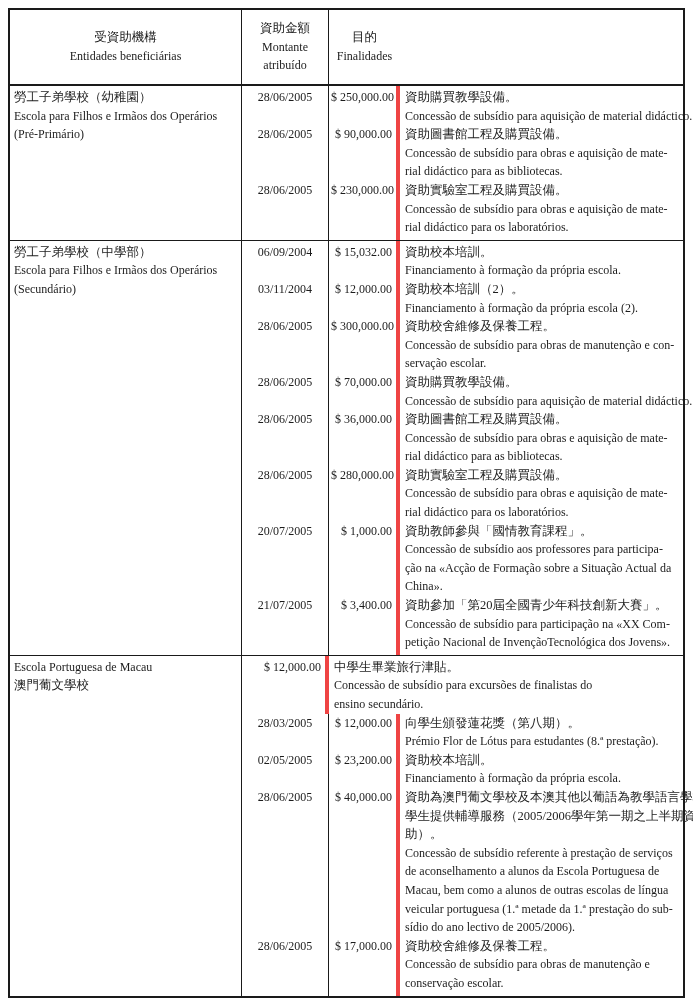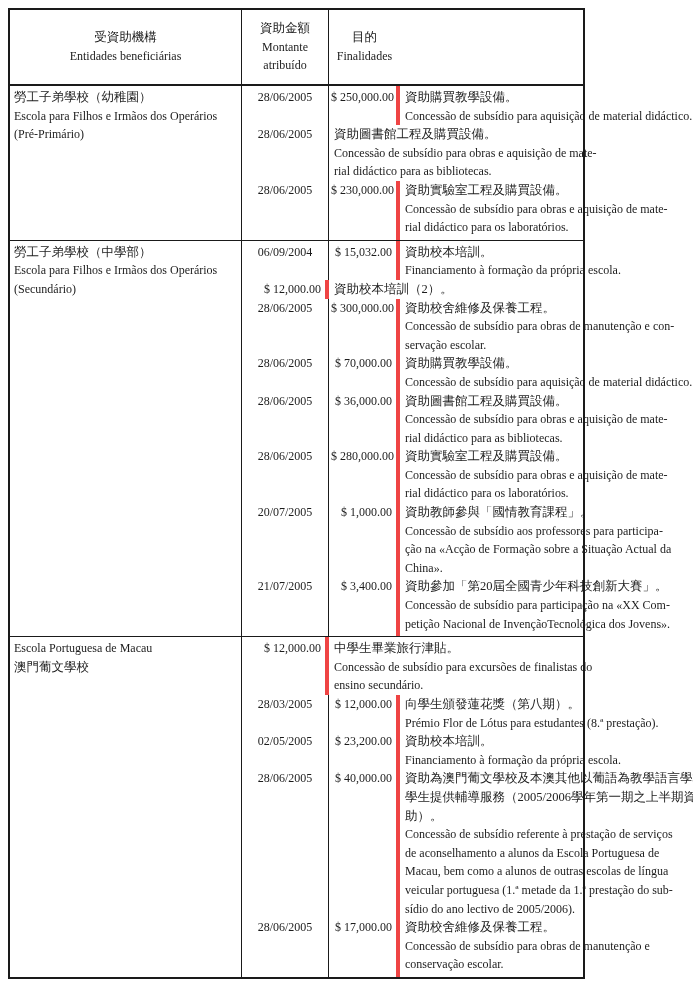--- a/index.html
+++ b/index.html
@@ -13,7 +13,7 @@
   .table {
     position: absolute;
     left: 8px; top: 8px;
-    width: 577px;
+    width: 677px;
     border: 2px solid #1a1a1a;
     background: #fff;
   }

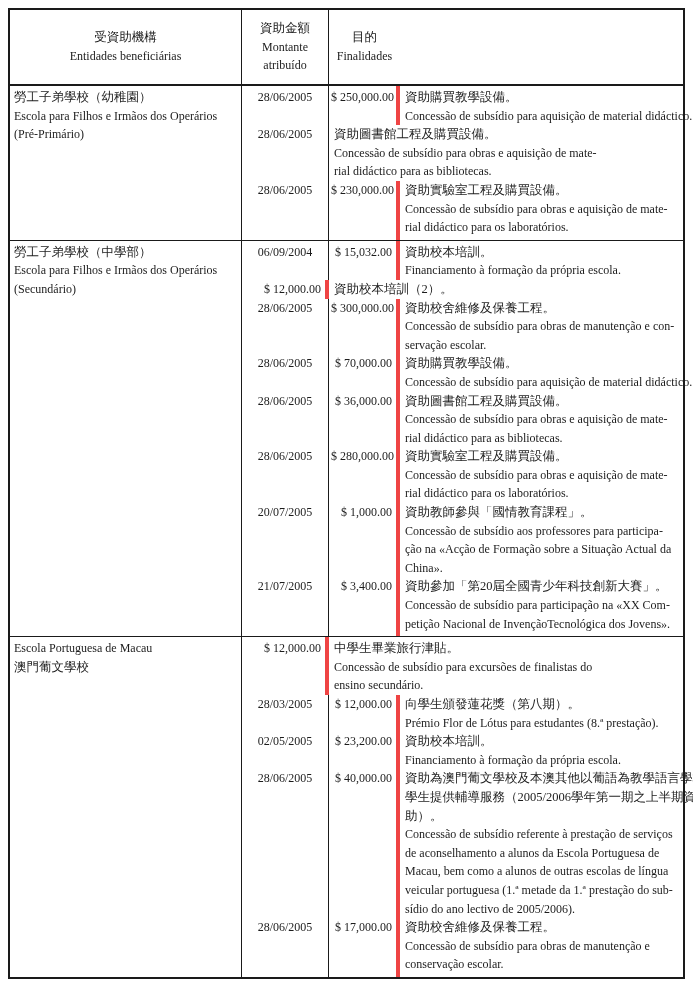--- a/index.html
+++ b/index.html
@@ -98,6 +98,9 @@
               <div class="gcell date">
                 <div class="line pt"><span class="txt">28/06/2005</span></div>
               </div>
+              <div class="gcell amount">
+                <div class="line pt"><span class="txt">$ 90,000.00</span></div>
+              </div>
               <div class="gcell purpose">
                 <div class="line zh"><span class="txt">資助圖書館工程及購買設備。</span></div>
                 <div class="line pt"><span class="txt">Concessão de subsídio para obras e aquisição de mate-</span></div>

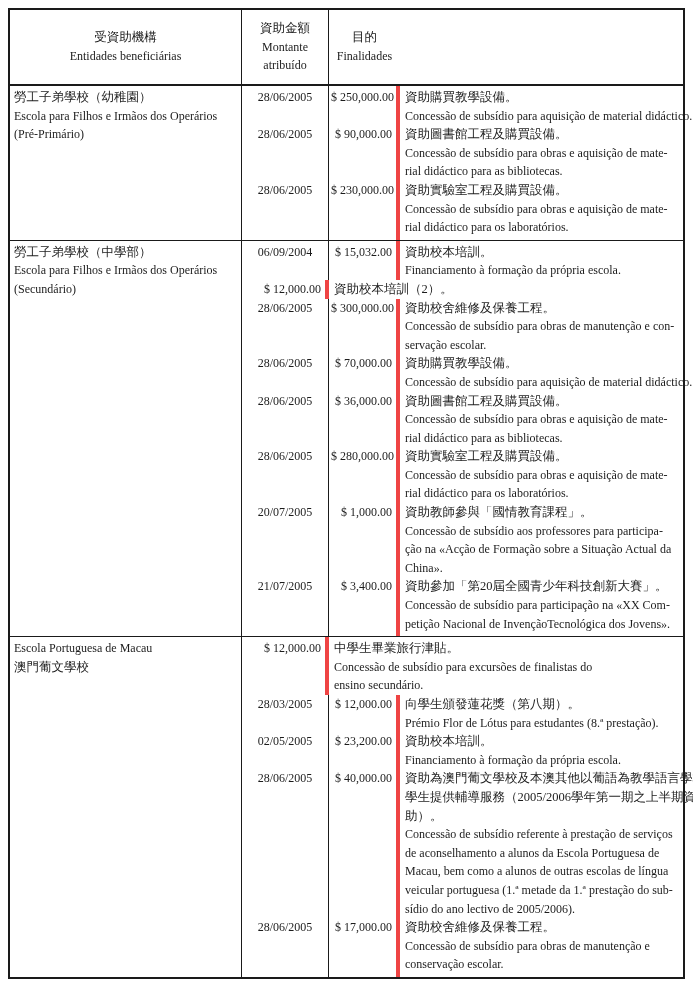--- a/index.html
+++ b/index.html
@@ -142,6 +142,9 @@
               </div>
             </div>
             <div class="grant">
+              <div class="gcell date">
+                <div class="line pt"><span class="txt">03/11/2004</span></div>
+              </div>
               <div class="gcell amount">
                 <div class="line pt"><span class="txt">$ 12,000.00</span></div>
               </div>

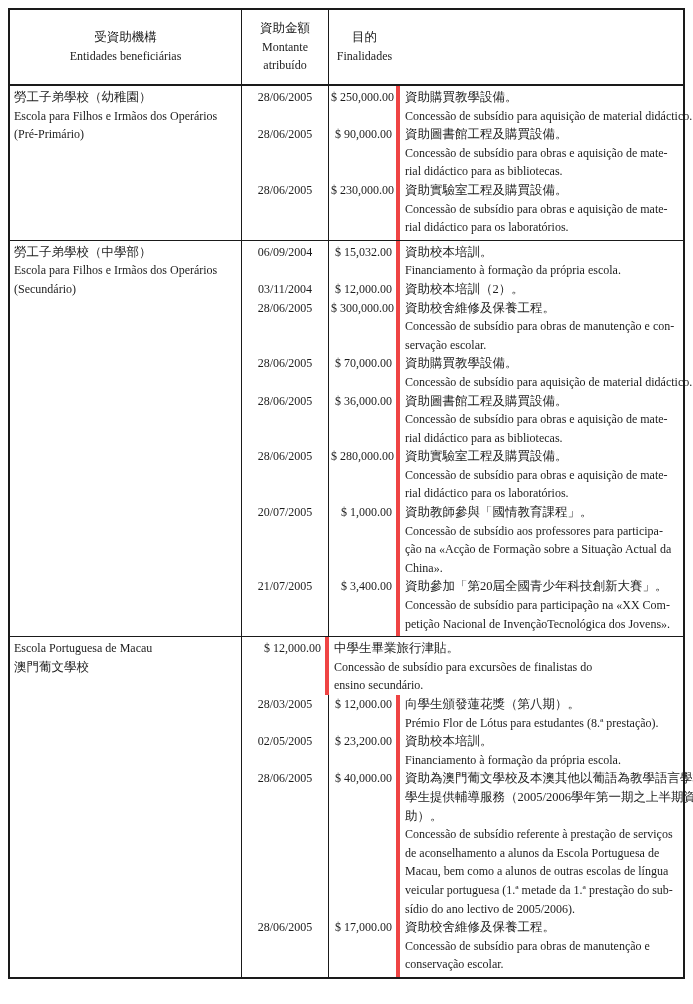--- a/index.html
+++ b/index.html
@@ -150,6 +150,7 @@
               </div>
               <div class="gcell purpose">
                 <div class="line zh"><span class="txt">資助校本培訓（2）。</span></div>
+                <div class="line pt"><span class="txt">Financiamento à formação da própria escola (2).</span></div>
               </div>
             </div>
             <div class="grant">

